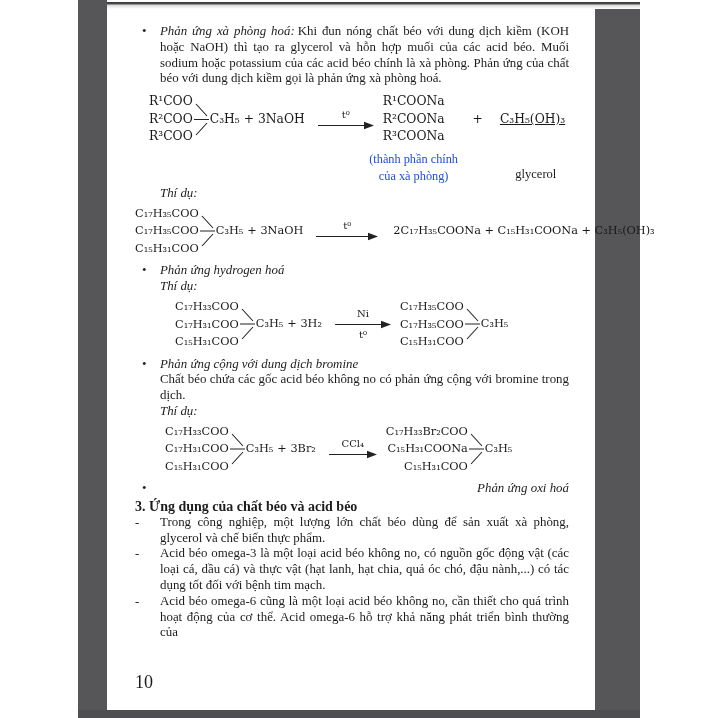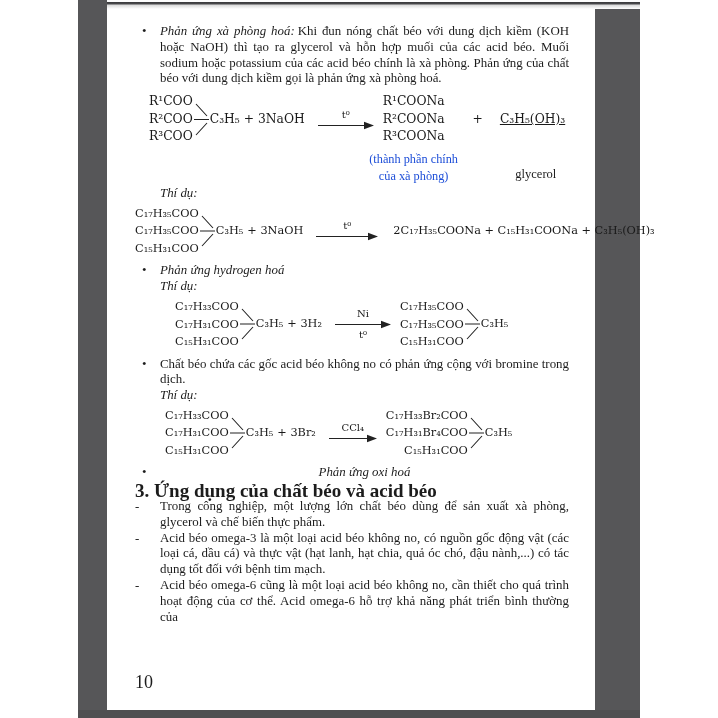--- a/index.html
+++ b/index.html
@@ -169,6 +169,7 @@
       <div class="li mt2">
         <span class="marker">•</span>
         <div class="li-body">
+          <span class="ititle" style="display:block;text-align:left;">Phản ứng cộng với dung dịch bromine</span>
           <span>Chất béo chứa các gốc acid béo không no có phản ứng cộng với bromine trong dịch.</span>
           <span class="ititle" style="display:block;text-align:left;">Thí dụ:</span>
         </div>

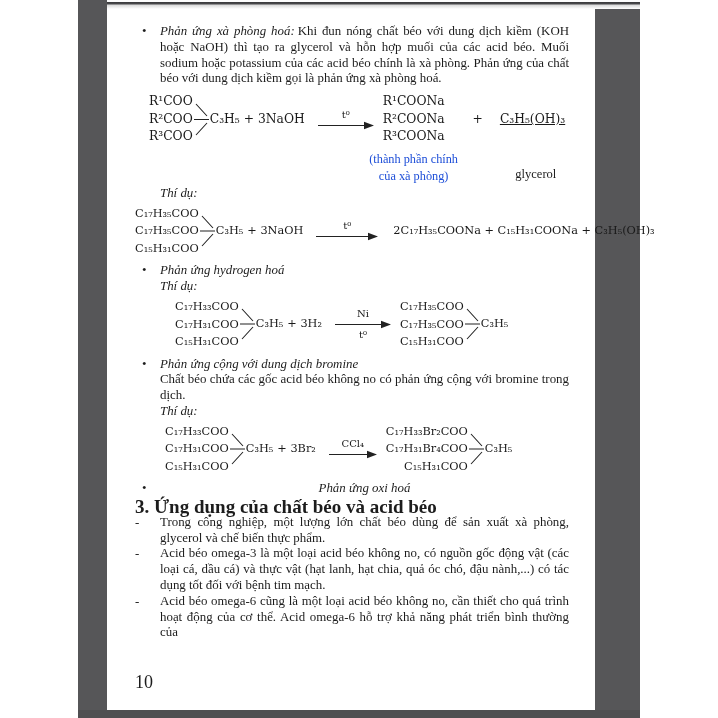--- a/index.html
+++ b/index.html
@@ -198,7 +198,7 @@
         <span class="tri">
           <span class="stack">
             <span>C₁₇H₃₃Br₂COO</span>
-            <span>C₁₇H₃₁Br₄COO</span>
+            <span>C₁₅H₃₁COONa</span>
             <span>C₁₅H₃₁COO</span>
           </span>
           <svg class="bonds" width="15" height="50" viewBox="0 0 15 50">

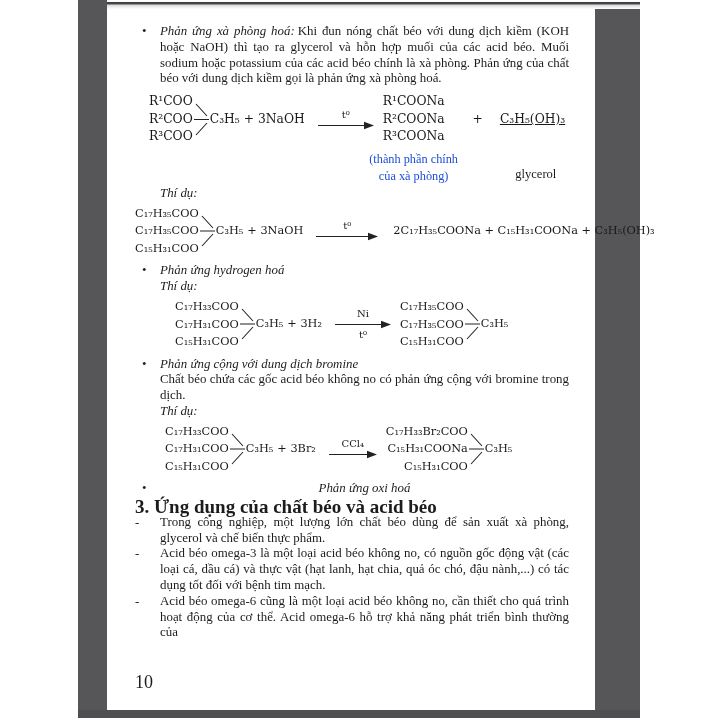--- a/index.html
+++ b/index.html
@@ -211,7 +211,7 @@
       <div class="li mt2">
         <span class="marker">•</span>
         <div class="li-body">
-          <span class="ititle" style="display:block;text-align:center;">Phản ứng oxi hoá</span>
+          <span class="ititle" style="display:block;text-align:right;">Phản ứng oxi hoá</span>
         </div>
       </div>
 

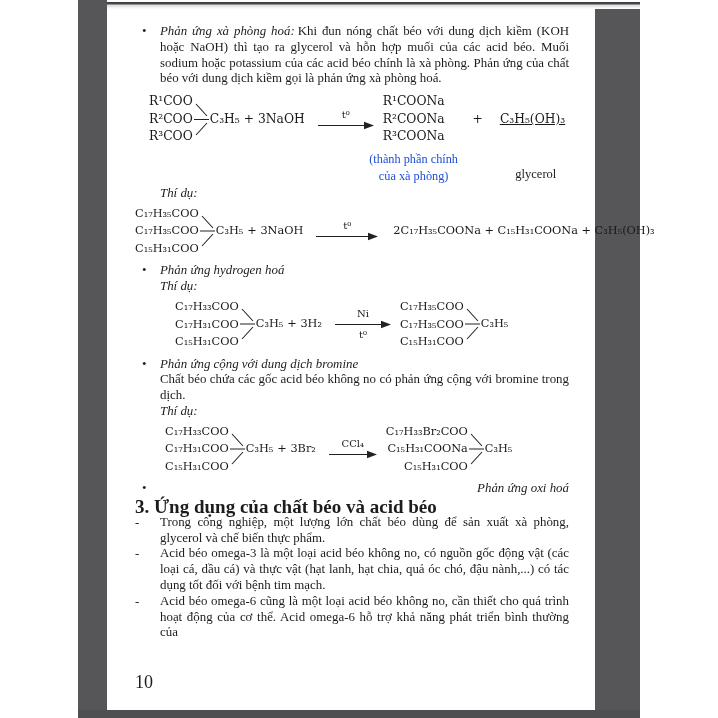--- a/index.html
+++ b/index.html
@@ -19,7 +19,7 @@
   .ititle{font-style:italic;}
   .ititle-run{font-style:italic;margin-right:3px;}
   .example-label{font-style:italic;margin-left:25px;}
-  .heading{font-weight:bold;font-size:19px;margin-top:2px;}
+  .heading{font-weight:bold;font-size:14px;margin-top:2px;}
   .pagenum{position:absolute;left:28px;top:672px;font-size:18px;}
   
   .eqrow{display:flex;align-items:center;font-family:"DejaVu Serif",serif;color:#191919;}

